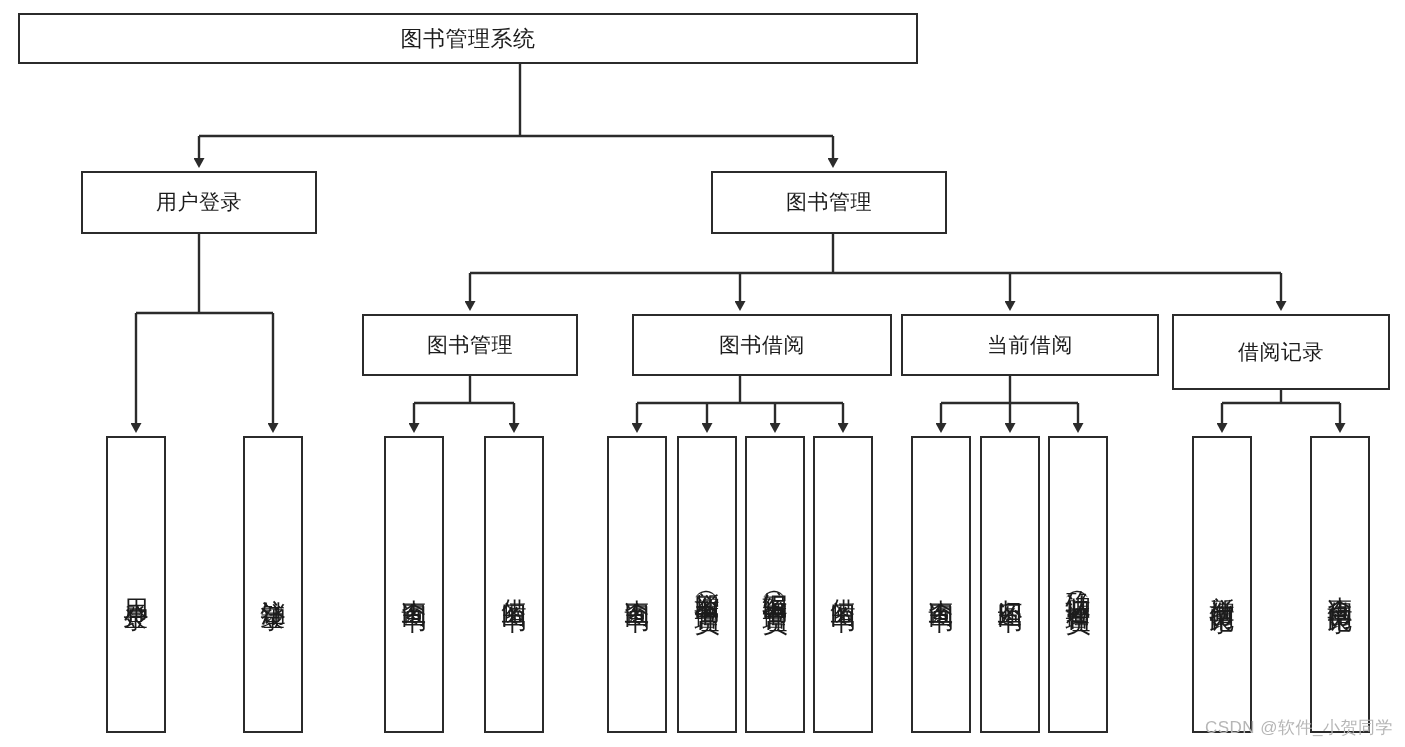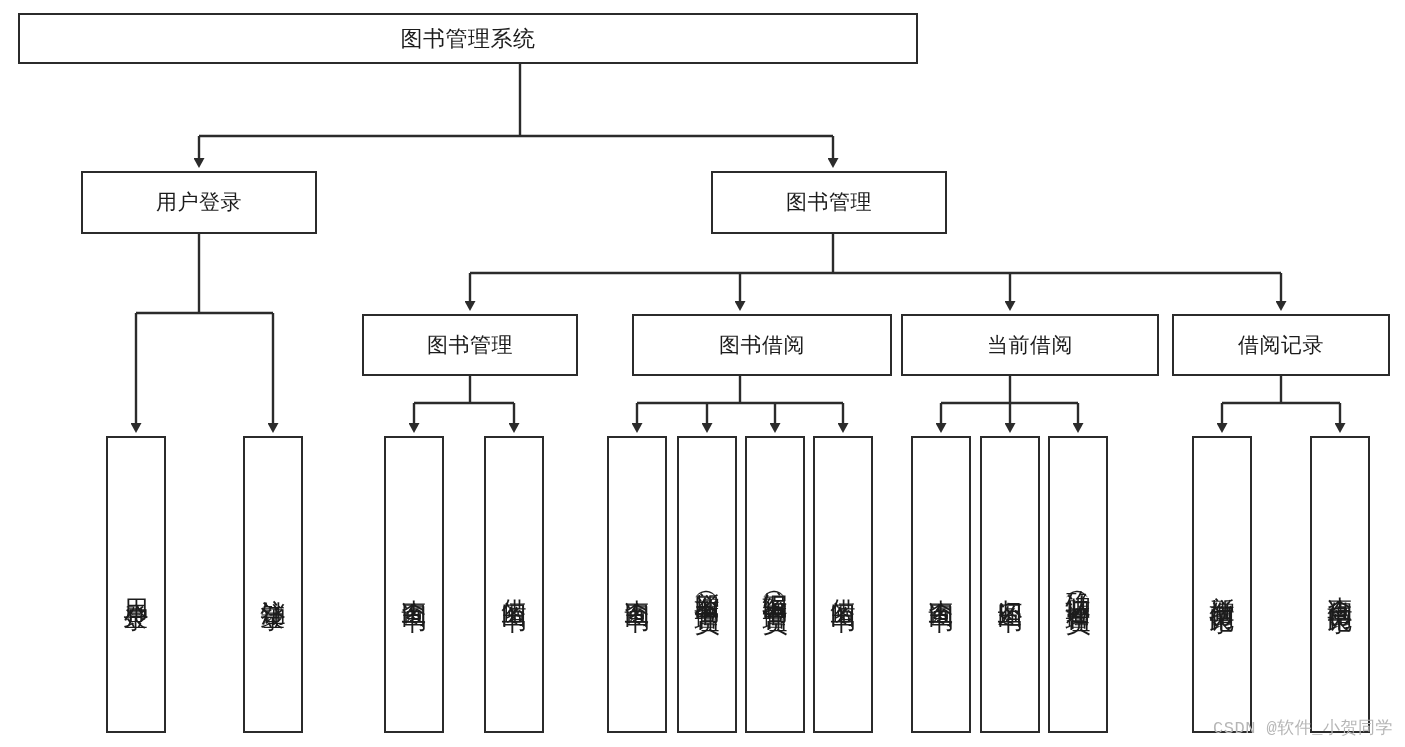--- a/index.html
+++ b/index.html
@@ -149,7 +149,7 @@
     <span class="label">当前借阅</span>
   </div>
 
-  <div class="node horiz" style="left:1172px; top:314px; width:218px; height:62px;">
+  <div class="node horiz" style="left:1172px; top:314px; width:218px; height:76px;">
     <span class="label">借阅记录</span>
   </div>
 

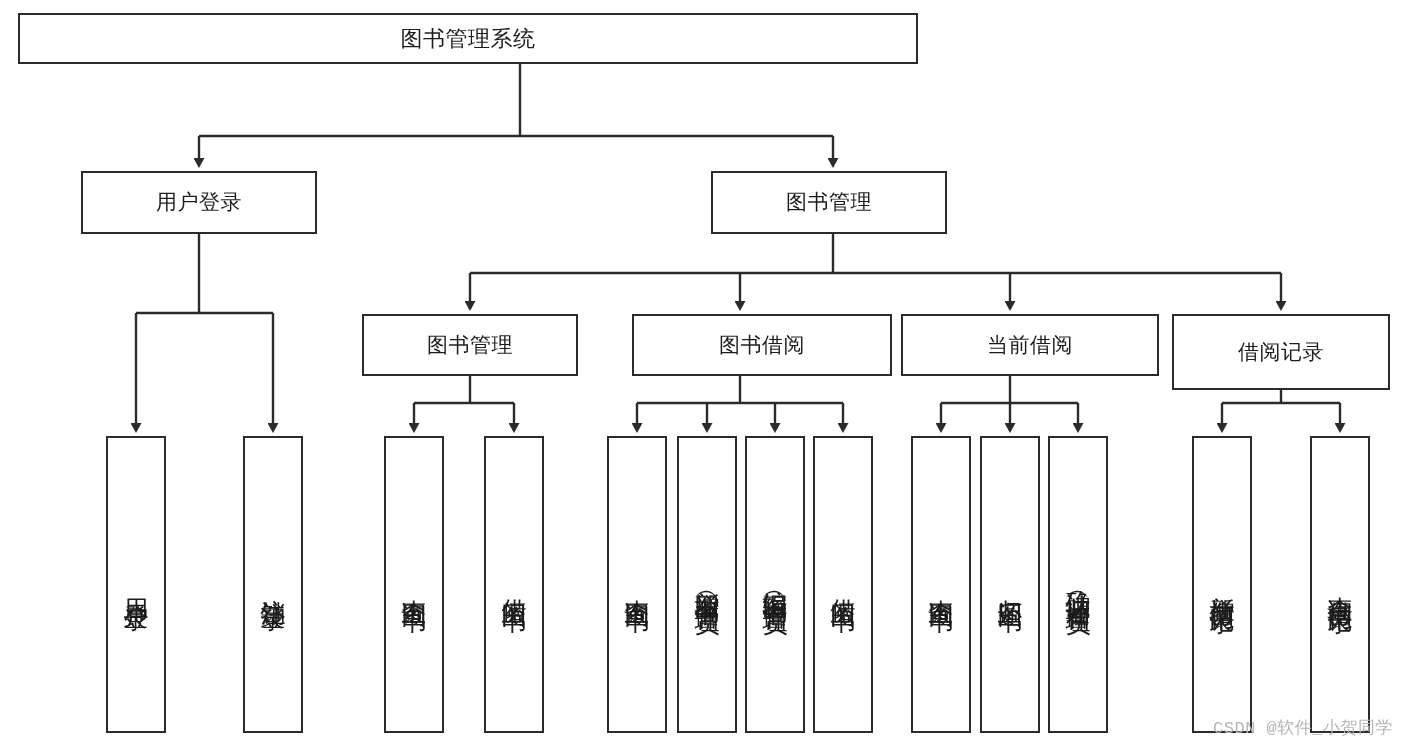--- a/index.html
+++ b/index.html
@@ -67,7 +67,6 @@
     letter-spacing: 0.5px;
     white-space: nowrap;
     pointer-events: none;
-    font-family: Liberation Mono, monospace;
   }
 </style>
 </head>

